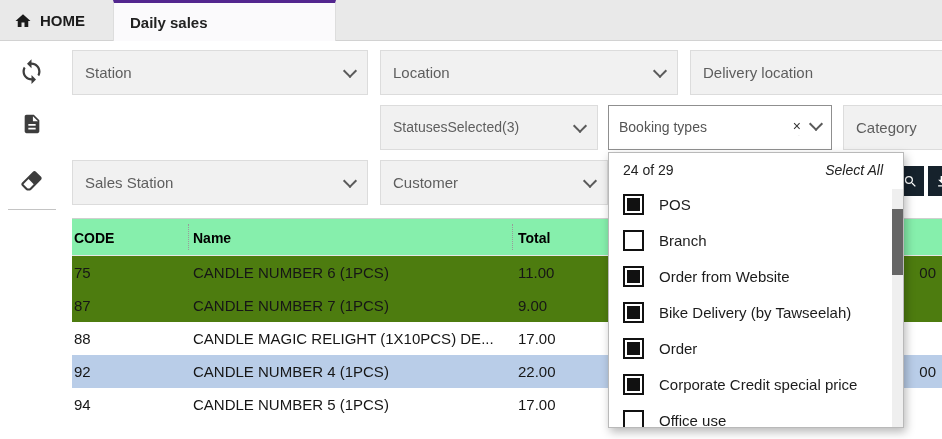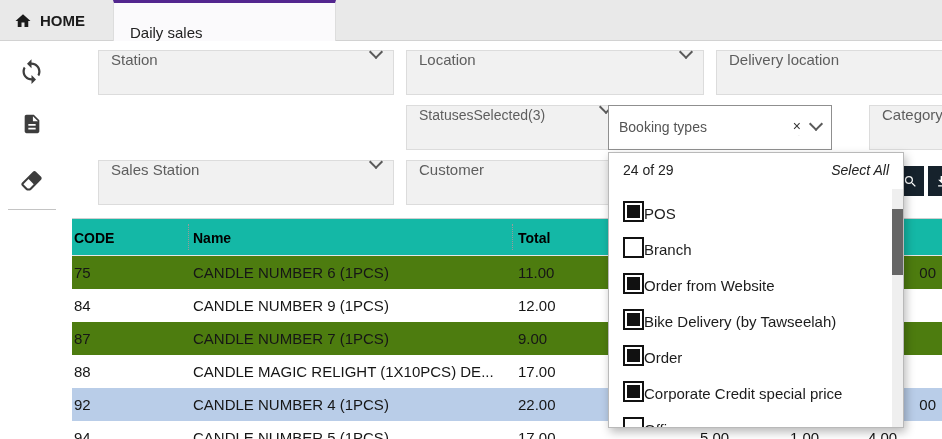--- a/index.html
+++ b/index.html
@@ -13,8 +13,8 @@
             padding:0 20px 16px 14px;font-weight:bold;font-size:15px;color:#1b1b1b;cursor:pointer;}
   .tab-active{position:absolute;left:113px;top:0;width:223px;height:41px;background:#fbfafc;
               border-top:3px solid #53268f;border-left:1px solid #ddd;border-right:1px solid #ddd;
-              box-sizing:border-box;display:flex;align-items:flex-end;padding-left:16px;
-              font-weight:normal;font-size:15px;color:#222;cursor:pointer;}
+              box-sizing:border-box;display:flex;align-items:center;padding-left:16px;
+              font-weight:bold;font-size:15px;color:#222;cursor:pointer;}
 
   
   .side-icon{position:absolute;left:18px;cursor:pointer;}

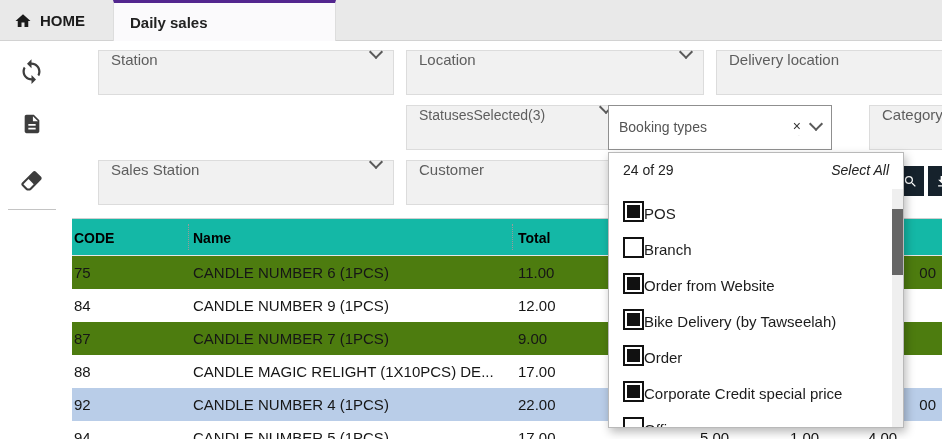--- a/index.html
+++ b/index.html
@@ -22,8 +22,8 @@
 
   
   .fbox{position:absolute;height:45px;background:#f1f1f1;border:1px solid #dcdcdc;box-sizing:border-box;
-        display:flex;justify-content:space-between;padding:0 12px;
-        color:#5e5e5e;font-size:15px;cursor:pointer;margin-left:26px;}
+        display:flex;align-items:center;justify-content:space-between;padding:0 12px;
+        color:#5e5e5e;font-size:15px;cursor:pointer;}
   .chev{width:8px;height:8px;border-left:2px solid #5a5a5a;border-bottom:2px solid #5a5a5a;
         transform:rotate(-45deg);margin-top:-4px;flex:none;}
   .two-line{display:flex;line-height:1.35;font-size:14px;}

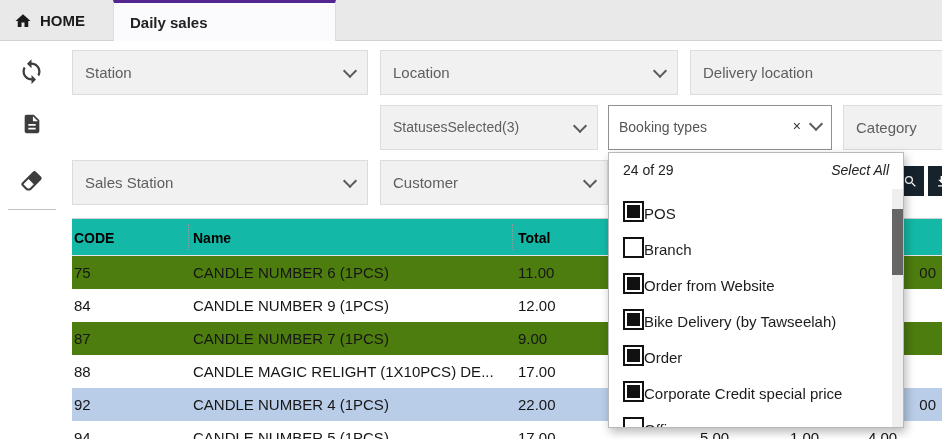--- a/index.html
+++ b/index.html
@@ -63,7 +63,7 @@
             border:1px solid #b9b9b9;box-shadow:2px 4px 9px rgba(0,0,0,.28);z-index:5;
             box-sizing:border-box;overflow:hidden;}
   .dd-head{display:flex;justify-content:space-between;align-items:center;
-           padding:9px 14px 8px 14px;font-size:14px;color:#222;}
+           padding:9px 20px 8px 14px;font-size:14px;color:#222;}
   .dd-selectall{cursor:pointer;font-style:italic;}
   .opt{display:flex;align-items:flex-end;height:36px;padding-left:14px;
        font-size:15px;color:#1c1c1c;cursor:pointer;}

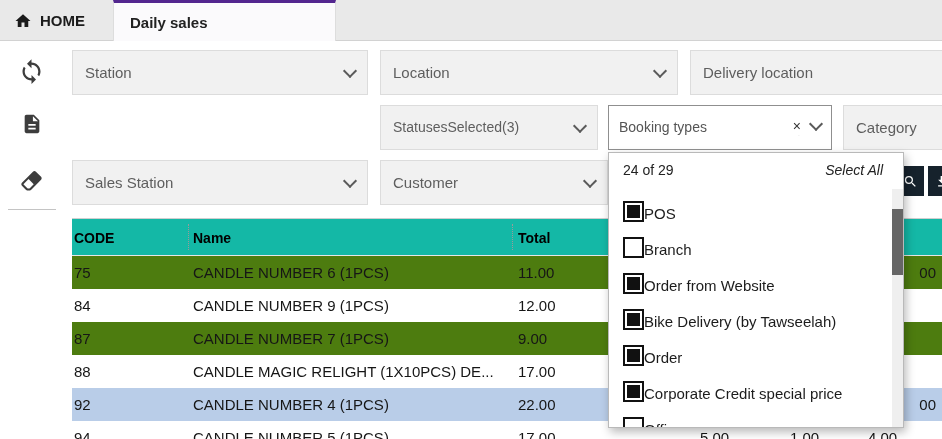--- a/index.html
+++ b/index.html
@@ -65,7 +65,7 @@
   .dd-head{display:flex;justify-content:space-between;align-items:center;
            padding:9px 20px 8px 14px;font-size:14px;color:#222;}
   .dd-selectall{cursor:pointer;font-style:italic;}
-  .opt{display:flex;align-items:flex-end;height:36px;padding-left:14px;
+  .opt{display:flex;align-items:center;gap:15px;height:36px;padding-left:14px;
        font-size:15px;color:#1c1c1c;cursor:pointer;}
   .cb{width:17px;height:17px;border:2px solid #111;background:#fff;position:relative;flex:none;}
   .cb.checked::after{content:"";position:absolute;inset:2px;background:#111;}

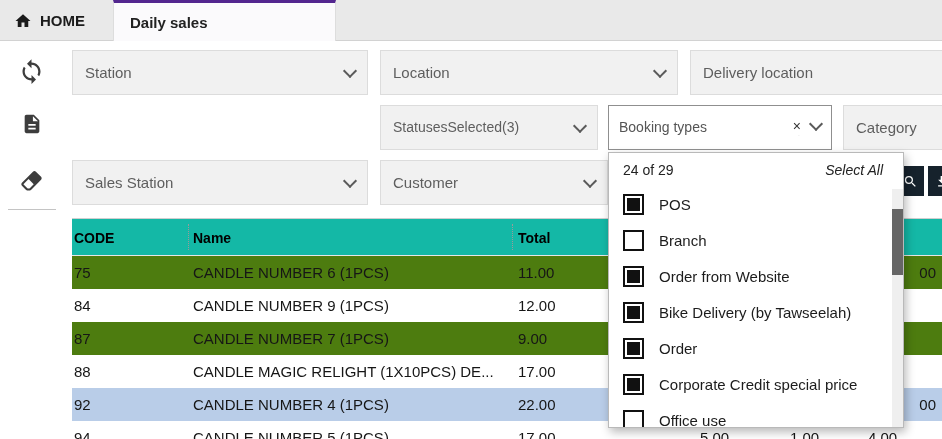--- a/index.html
+++ b/index.html
@@ -42,7 +42,7 @@
             display:flex;align-items:center;justify-content:center;cursor:pointer;}
 
   
-  .thead{position:absolute;left:72px;top:218px;right:0;height:38px;background:#14b8a6;
+  .thead{position:absolute;left:72px;top:218px;right:0;height:38px;background:#86efac;
          border-top:1px solid #cfcfcf;border-bottom:1px solid #e6e6e6;box-sizing:border-box;
          font-weight:bold;font-size:14px;color:#000;}
   .th{position:absolute;top:0;height:38px;line-height:38px;}

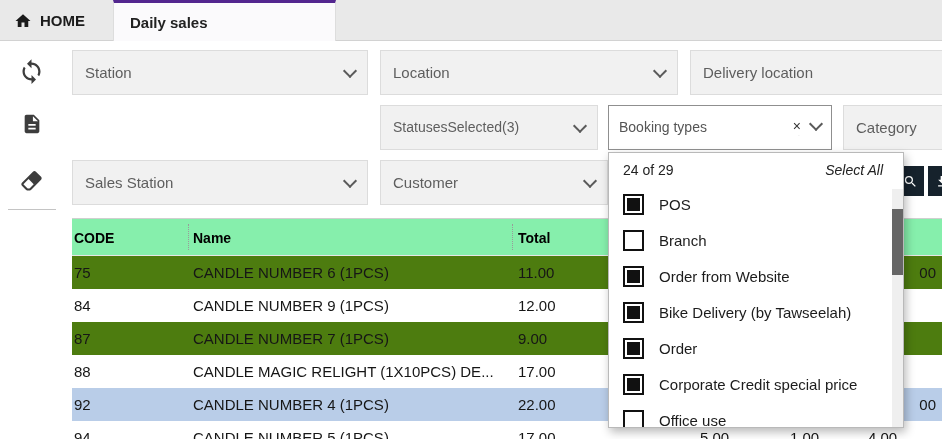--- a/index.html
+++ b/index.html
@@ -180,11 +180,6 @@
       <span class="c-total">11.00</span>
       <span class="frag">00</span>
     </div>
-    <div class="trow">
-      <span class="c-code">84</span>
-      <span class="c-name">CANDLE NUMBER 9 (1PCS)</span>
-      <span class="c-total">12.00</span>
-    </div>
     <div class="trow shade">
       <span class="c-code">87</span>
       <span class="c-name">CANDLE NUMBER 7 (1PCS)</span>

